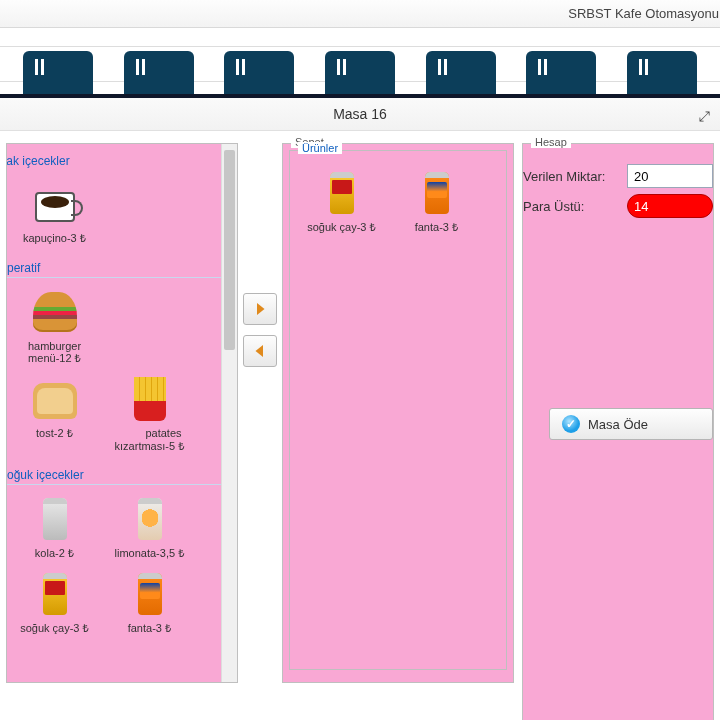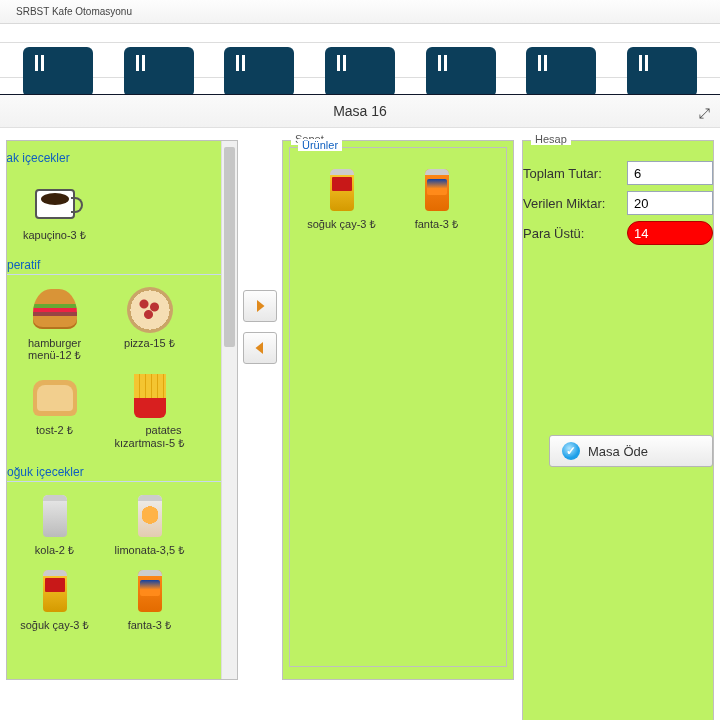--- a/index.html
+++ b/index.html
@@ -18,9 +18,9 @@
   .titlebar {
     background: linear-gradient(#fdfdfd,#f3f3f3);
     border-bottom: 1px solid #d9d9d9;
-    text-align: left;
-    padding: 6px 16px;
-    font-size: 10px;
+    text-align: right;
+    padding: 6px 1px;
+    font-size: 13px;
     color: #444;
   }
   .toolstrip {

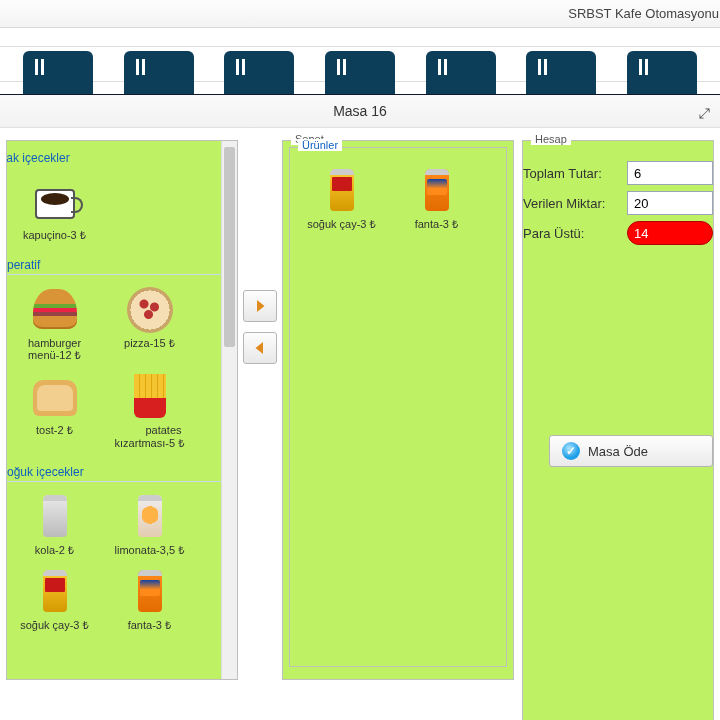--- a/index.html
+++ b/index.html
@@ -55,7 +55,7 @@
     right: 0;
     bottom: 0;
     background: #fff;
-    border-top: 1px solid #0f172a;
+    border-top: 4px solid #0f172a;
   }
   .modal-title {
     text-align: center;

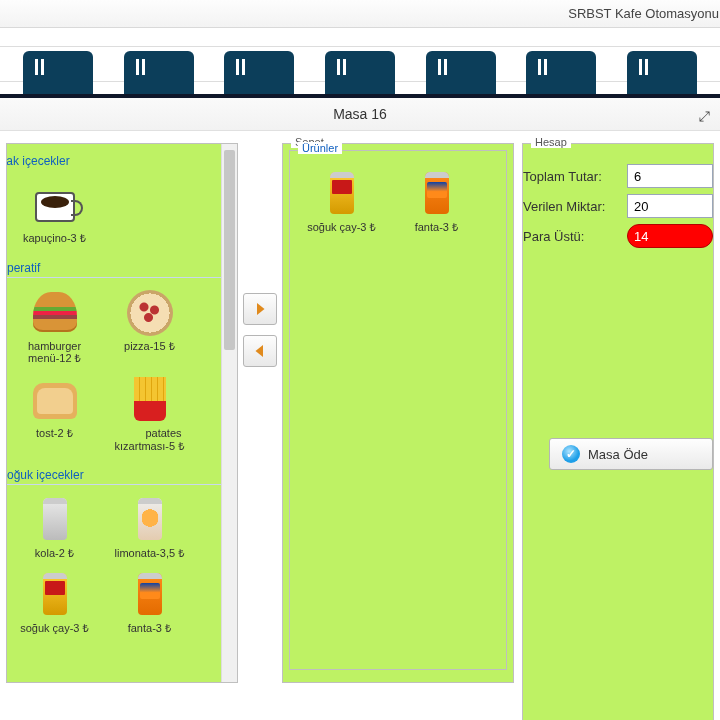--- a/index.html
+++ b/index.html
@@ -77,7 +77,7 @@
   
   .panel {
     border: 1px solid #bfbfbf;
-    background: #bef264;
+    background: #f9a8d4;
     position: relative;
   }
   .products-panel {

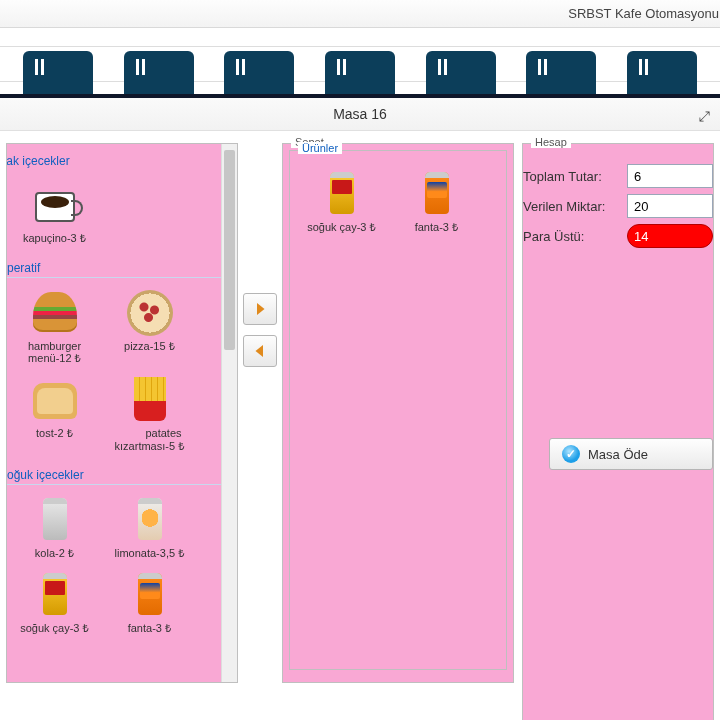--- a/index.html
+++ b/index.html
@@ -359,10 +359,6 @@
       <span class="legend">Hesap</span>
 
       <div class="hesap-row">
-        <span class="lbl">Toplam Tutar:</span>
-        <input type="text" value="6" style="">
-      </div>
-      <div class="hesap-row">
         <span class="lbl">Verilen Miktar:</span>
         <input type="text" value="20" style="">
       </div>

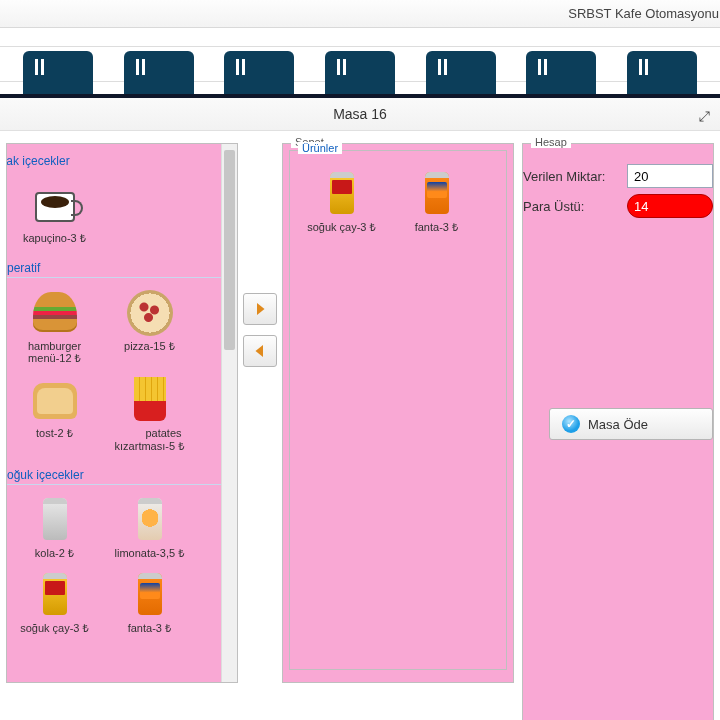--- a/index.html
+++ b/index.html
@@ -263,12 +263,6 @@
           <span style="white-space:pre-line;text-align:center;">hamburger
 menü-12 ₺</span>
         </div>
-        <div class="prod">
-          <div class="icon">
-              <div class="icon-pizza"></div>
-            </div>
-          <span>pizza-15 ₺</span>
-        </div>
       </div>
       <div class="prod-row">
         <div class="prod">

